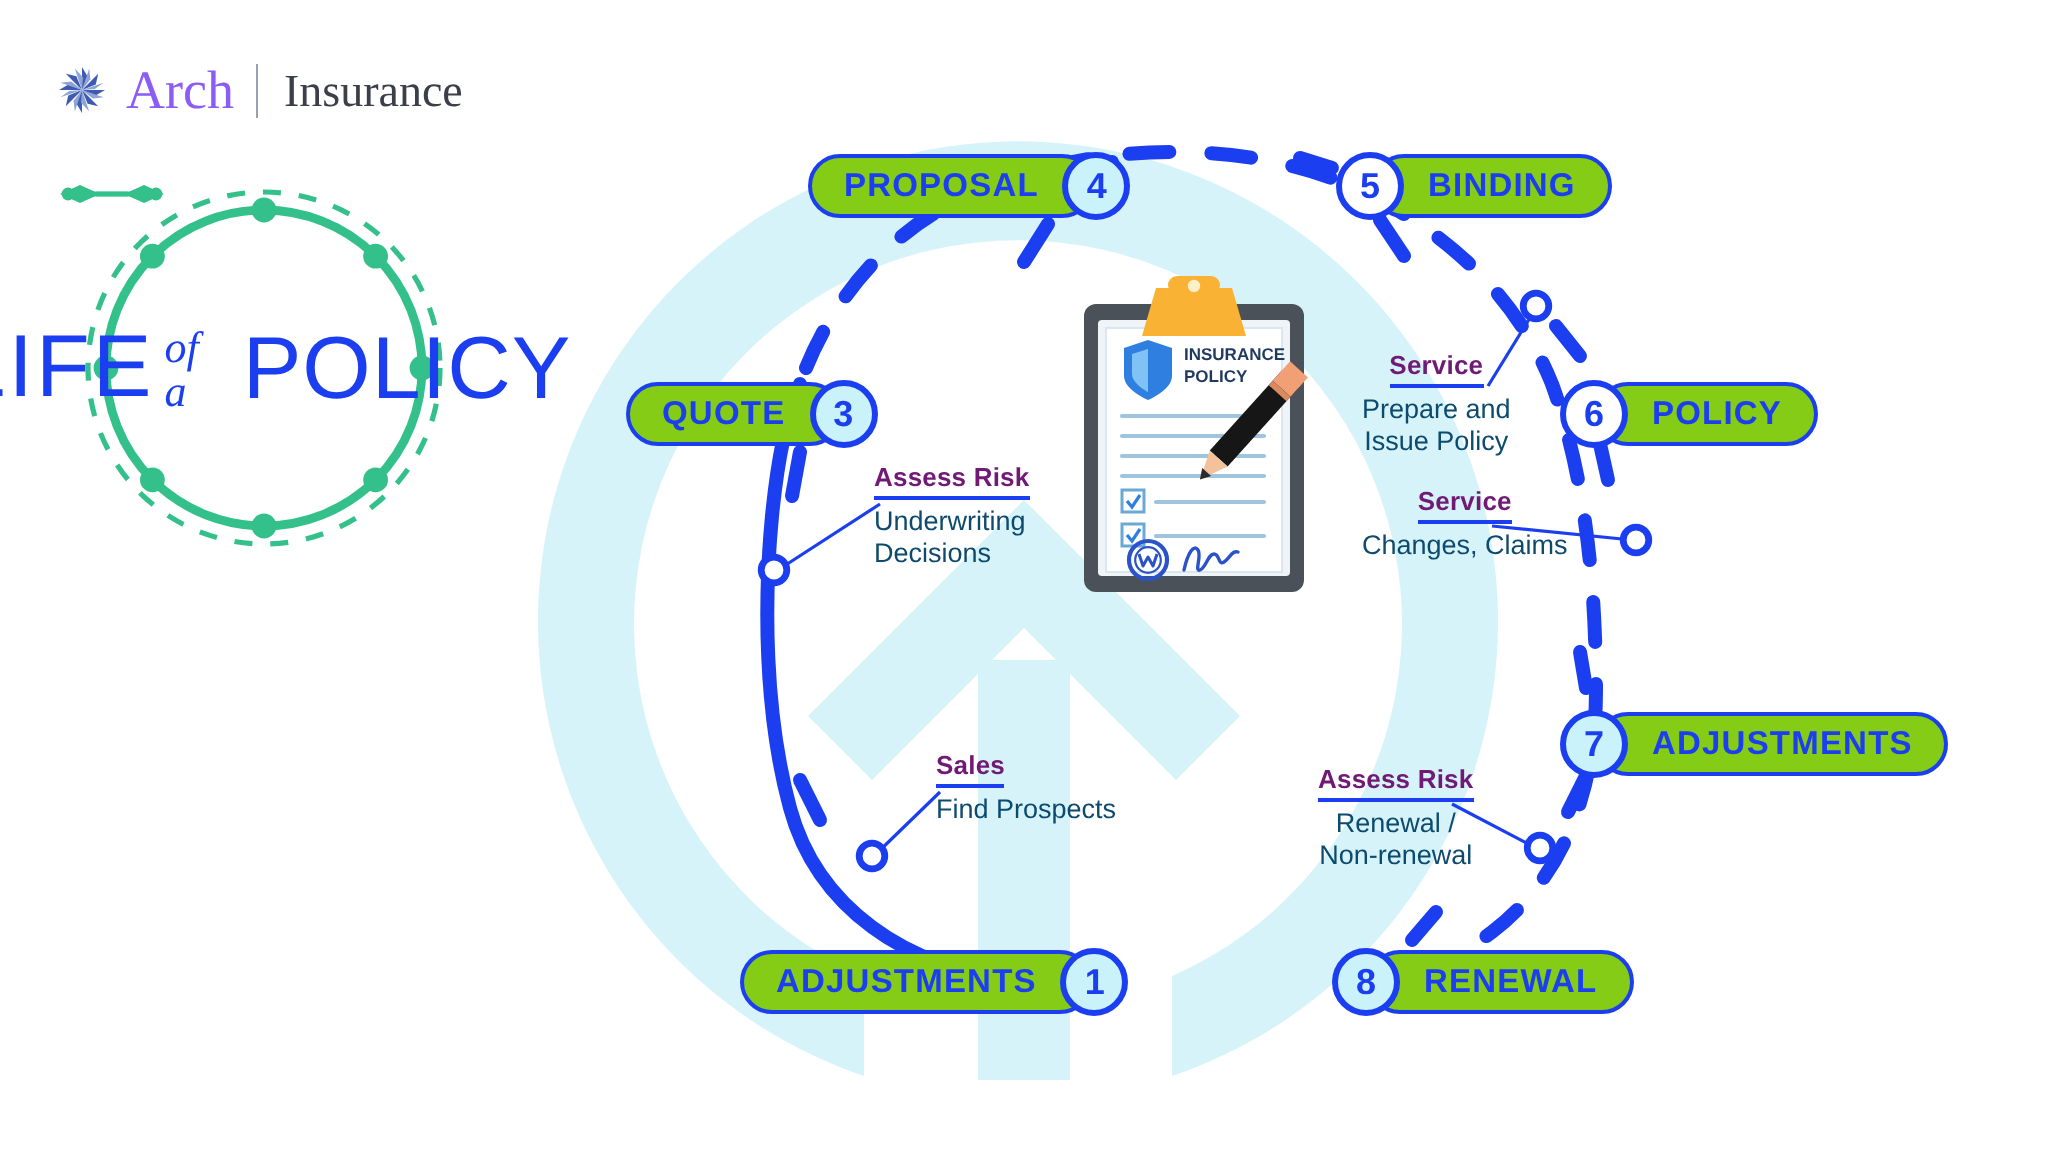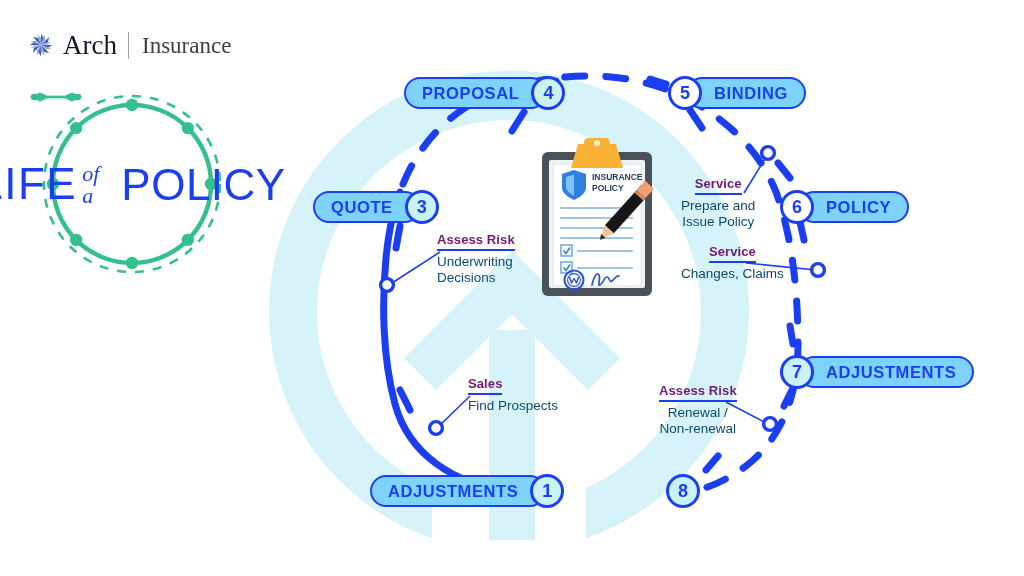--- a/index.html
+++ b/index.html
@@ -29,7 +29,7 @@
   #brand .brand-arch {
     font-family: "Liberation Serif", serif;
     font-size: 27px;
-    color: #0f172a;
+    color: #8b5cf6;
     letter-spacing: 0px;
     line-height: 1;
   }

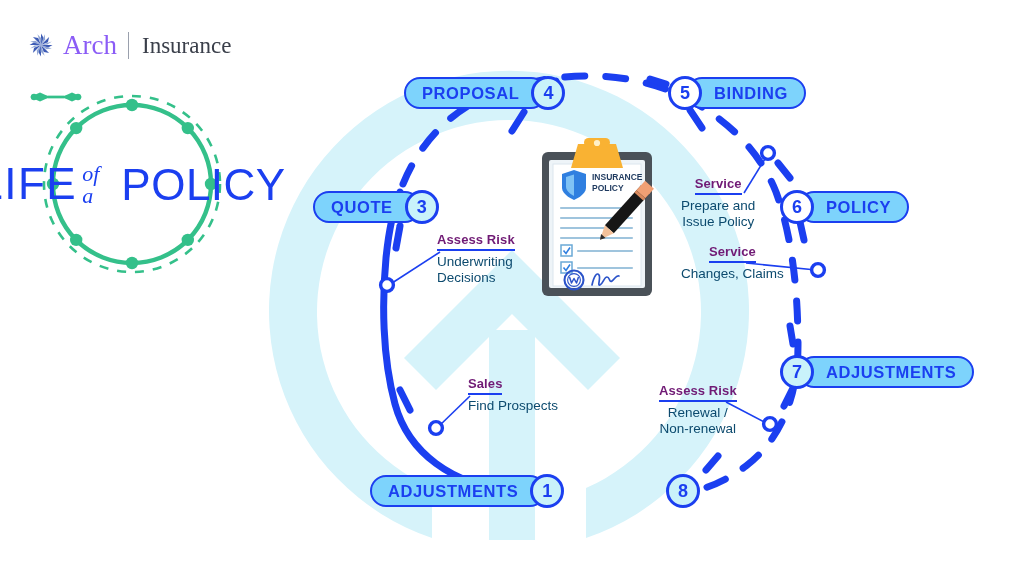--- a/index.html
+++ b/index.html
@@ -111,7 +111,7 @@
     border: 2.5px solid #1b3ff0;
     border-radius: 17px;
     height: 32px;
-    background: #7dd3fc;
+    background: #84cc16;
     display: flex;
     align-items: center;
     padding: 0 16px;

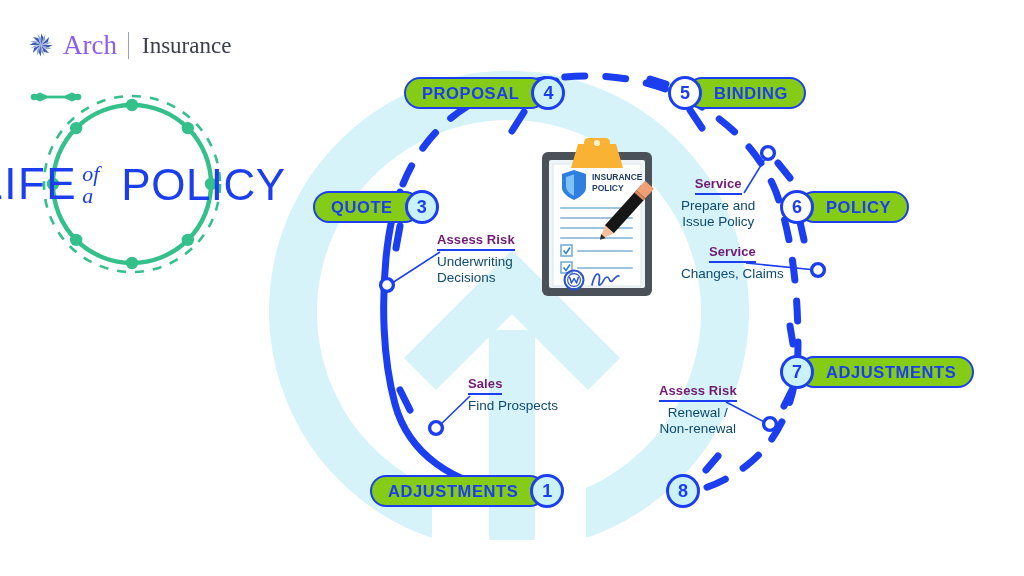--- a/index.html
+++ b/index.html
@@ -388,6 +388,7 @@
   </div>
 
   <div class="step rtl" style="left:666px; top:474px;">
+    <span class="pill">RENEWAL</span>
     <span class="num">8</span>
   </div>
 

